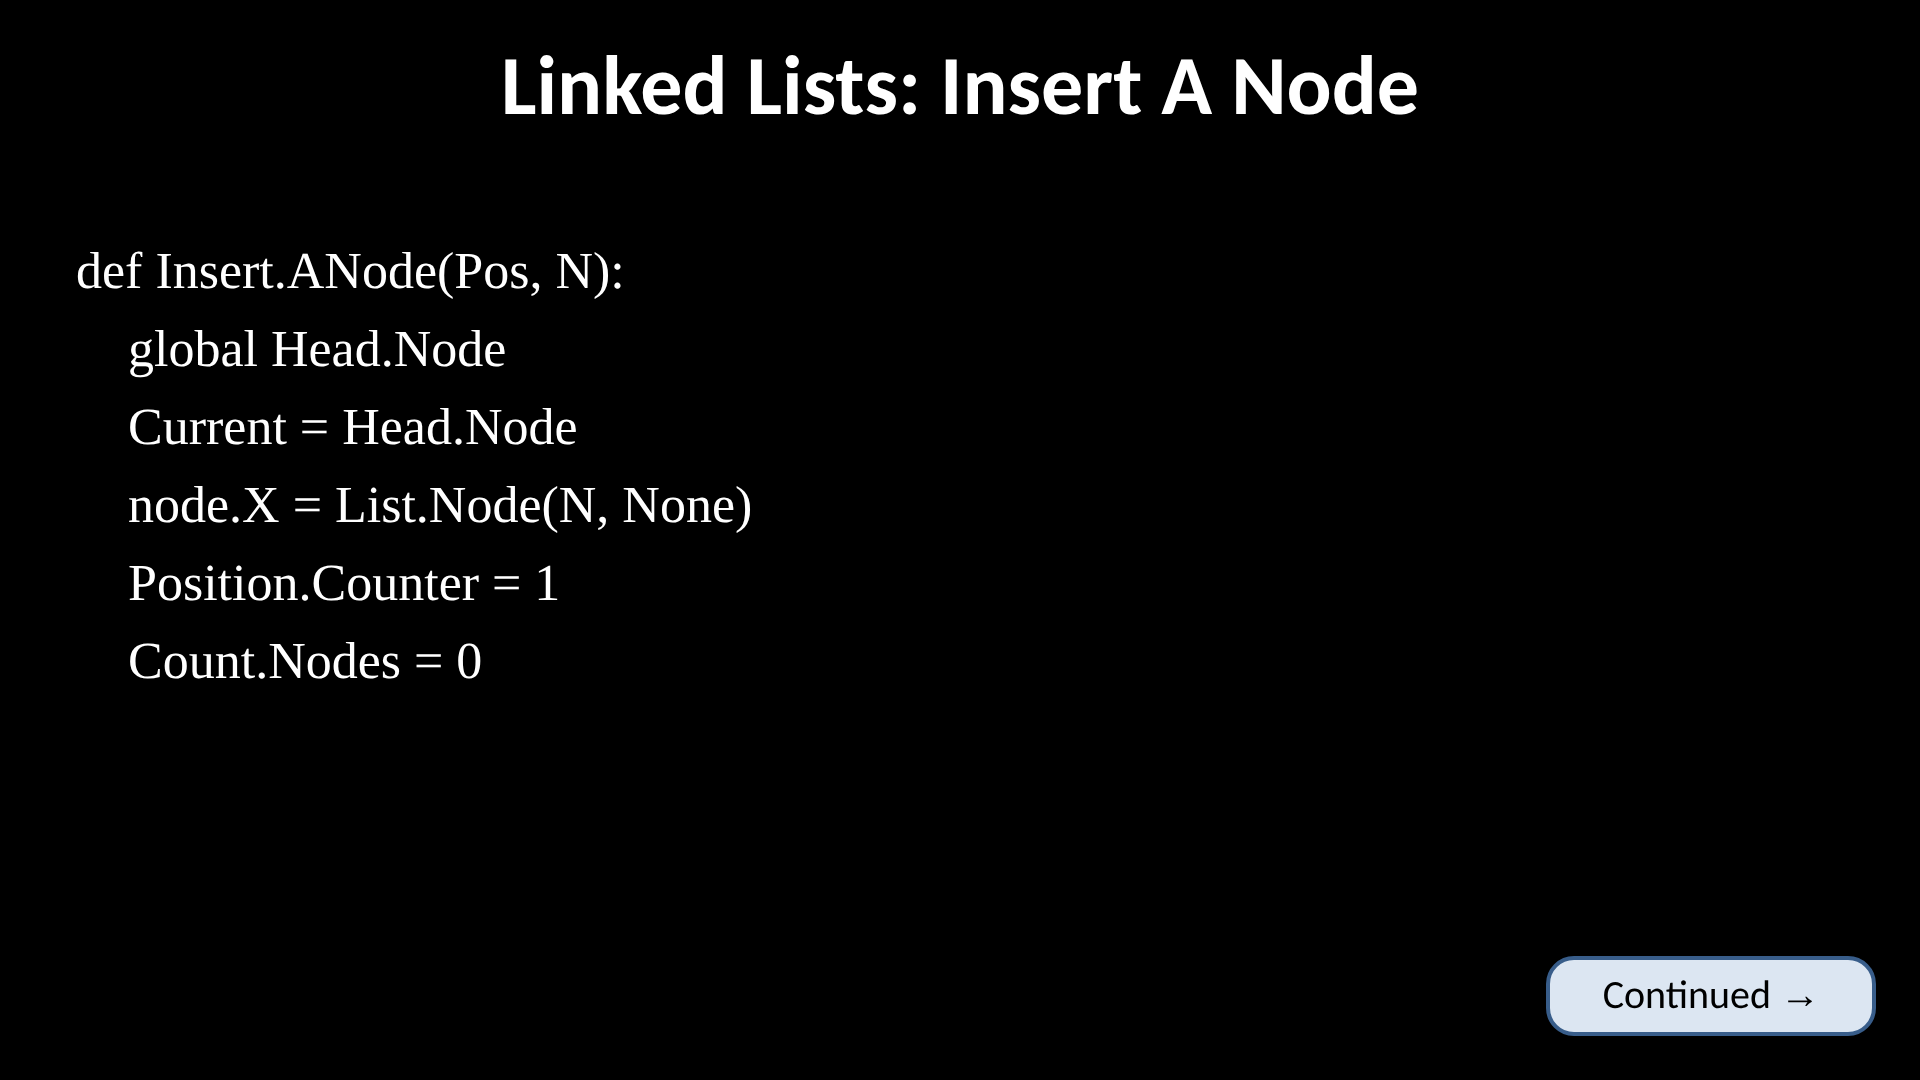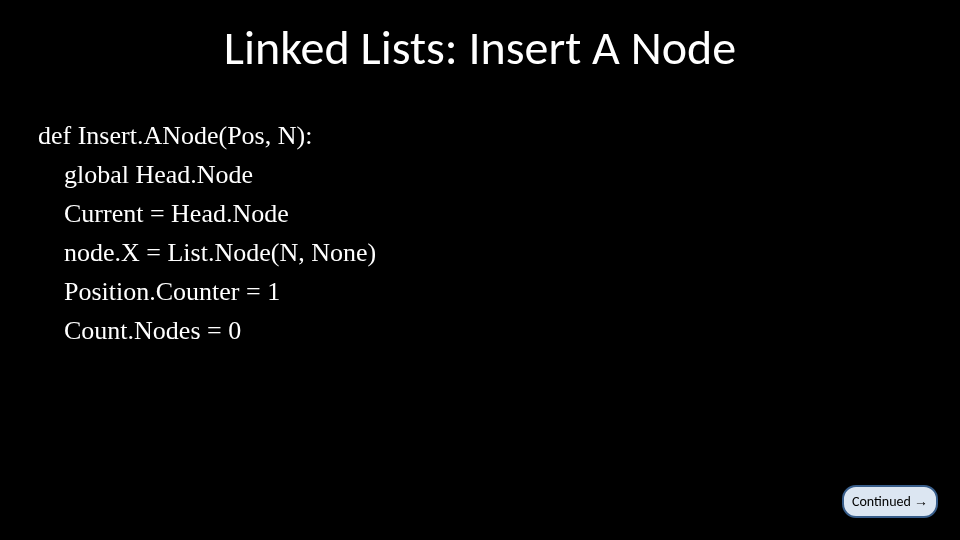--- a/index.html
+++ b/index.html
@@ -23,8 +23,8 @@
     width: 100%;
     text-align: center;
     color: #ffffff;
-    font-size: 48px;
-    font-weight: 400;
+    font-size: 42px;
+    font-weight: 700;
   }
   .code {
     position: absolute;

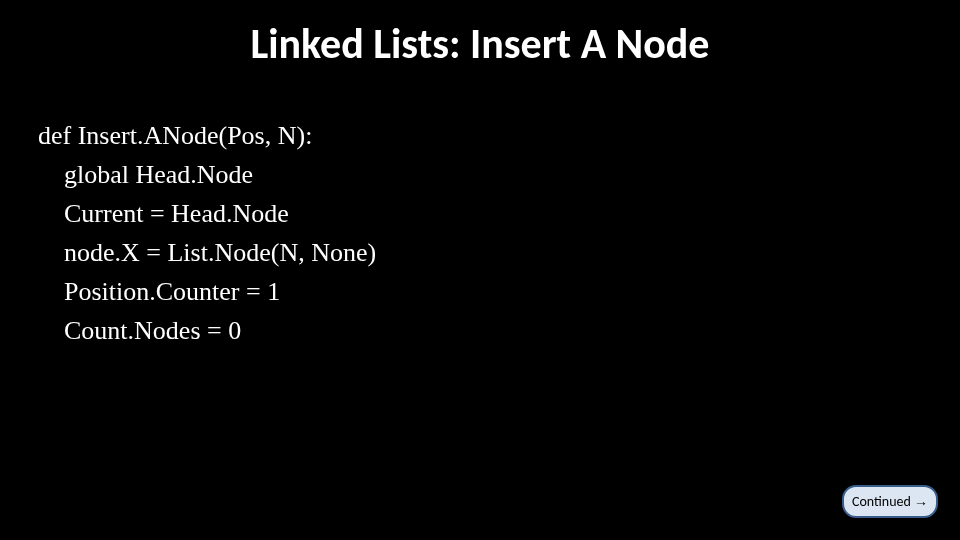--- a/index.html
+++ b/index.html
@@ -43,9 +43,9 @@
     background: #dce6f2;
     border: 2px solid #385d8a;
     border-radius: 14px;
-    padding: 6px 8px;
+    padding: 6px 26px;
     font-family: Calibri, "Segoe UI", Arial, sans-serif;
-    font-size: 14px;
+    font-size: 20px;
     color: #000000;
     cursor: pointer;
     box-shadow: 0 0 0 1px rgba(0,0,0,0.05);

